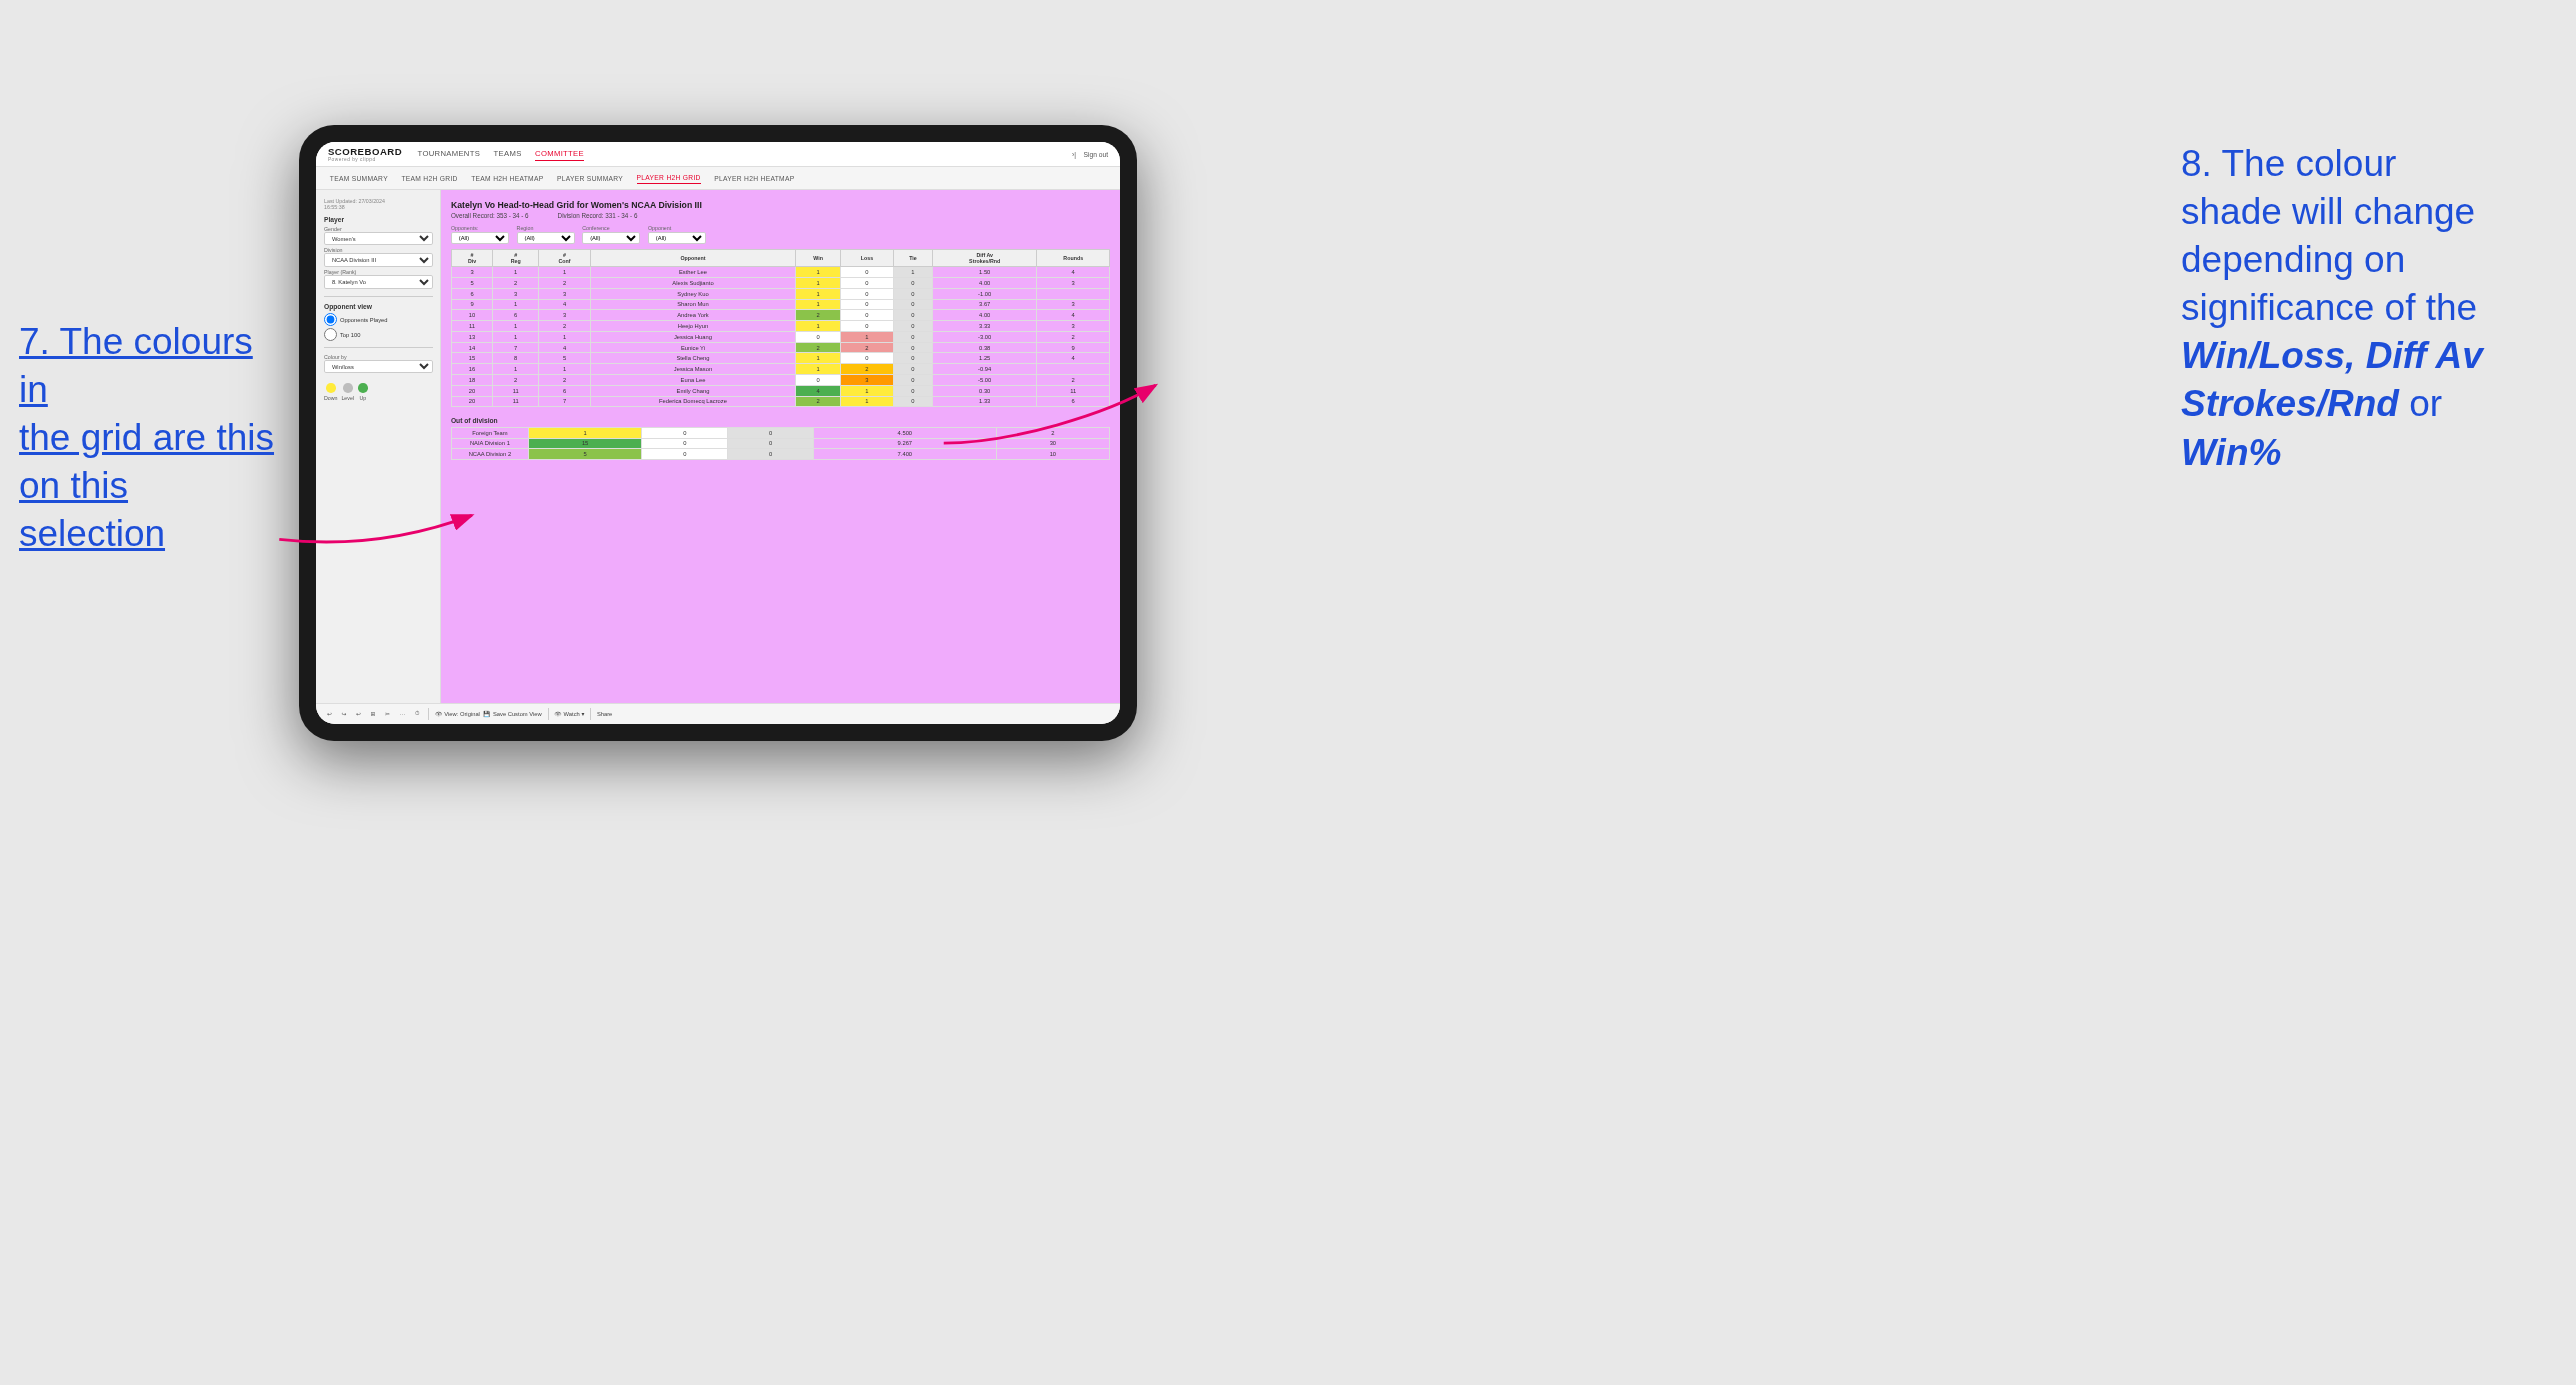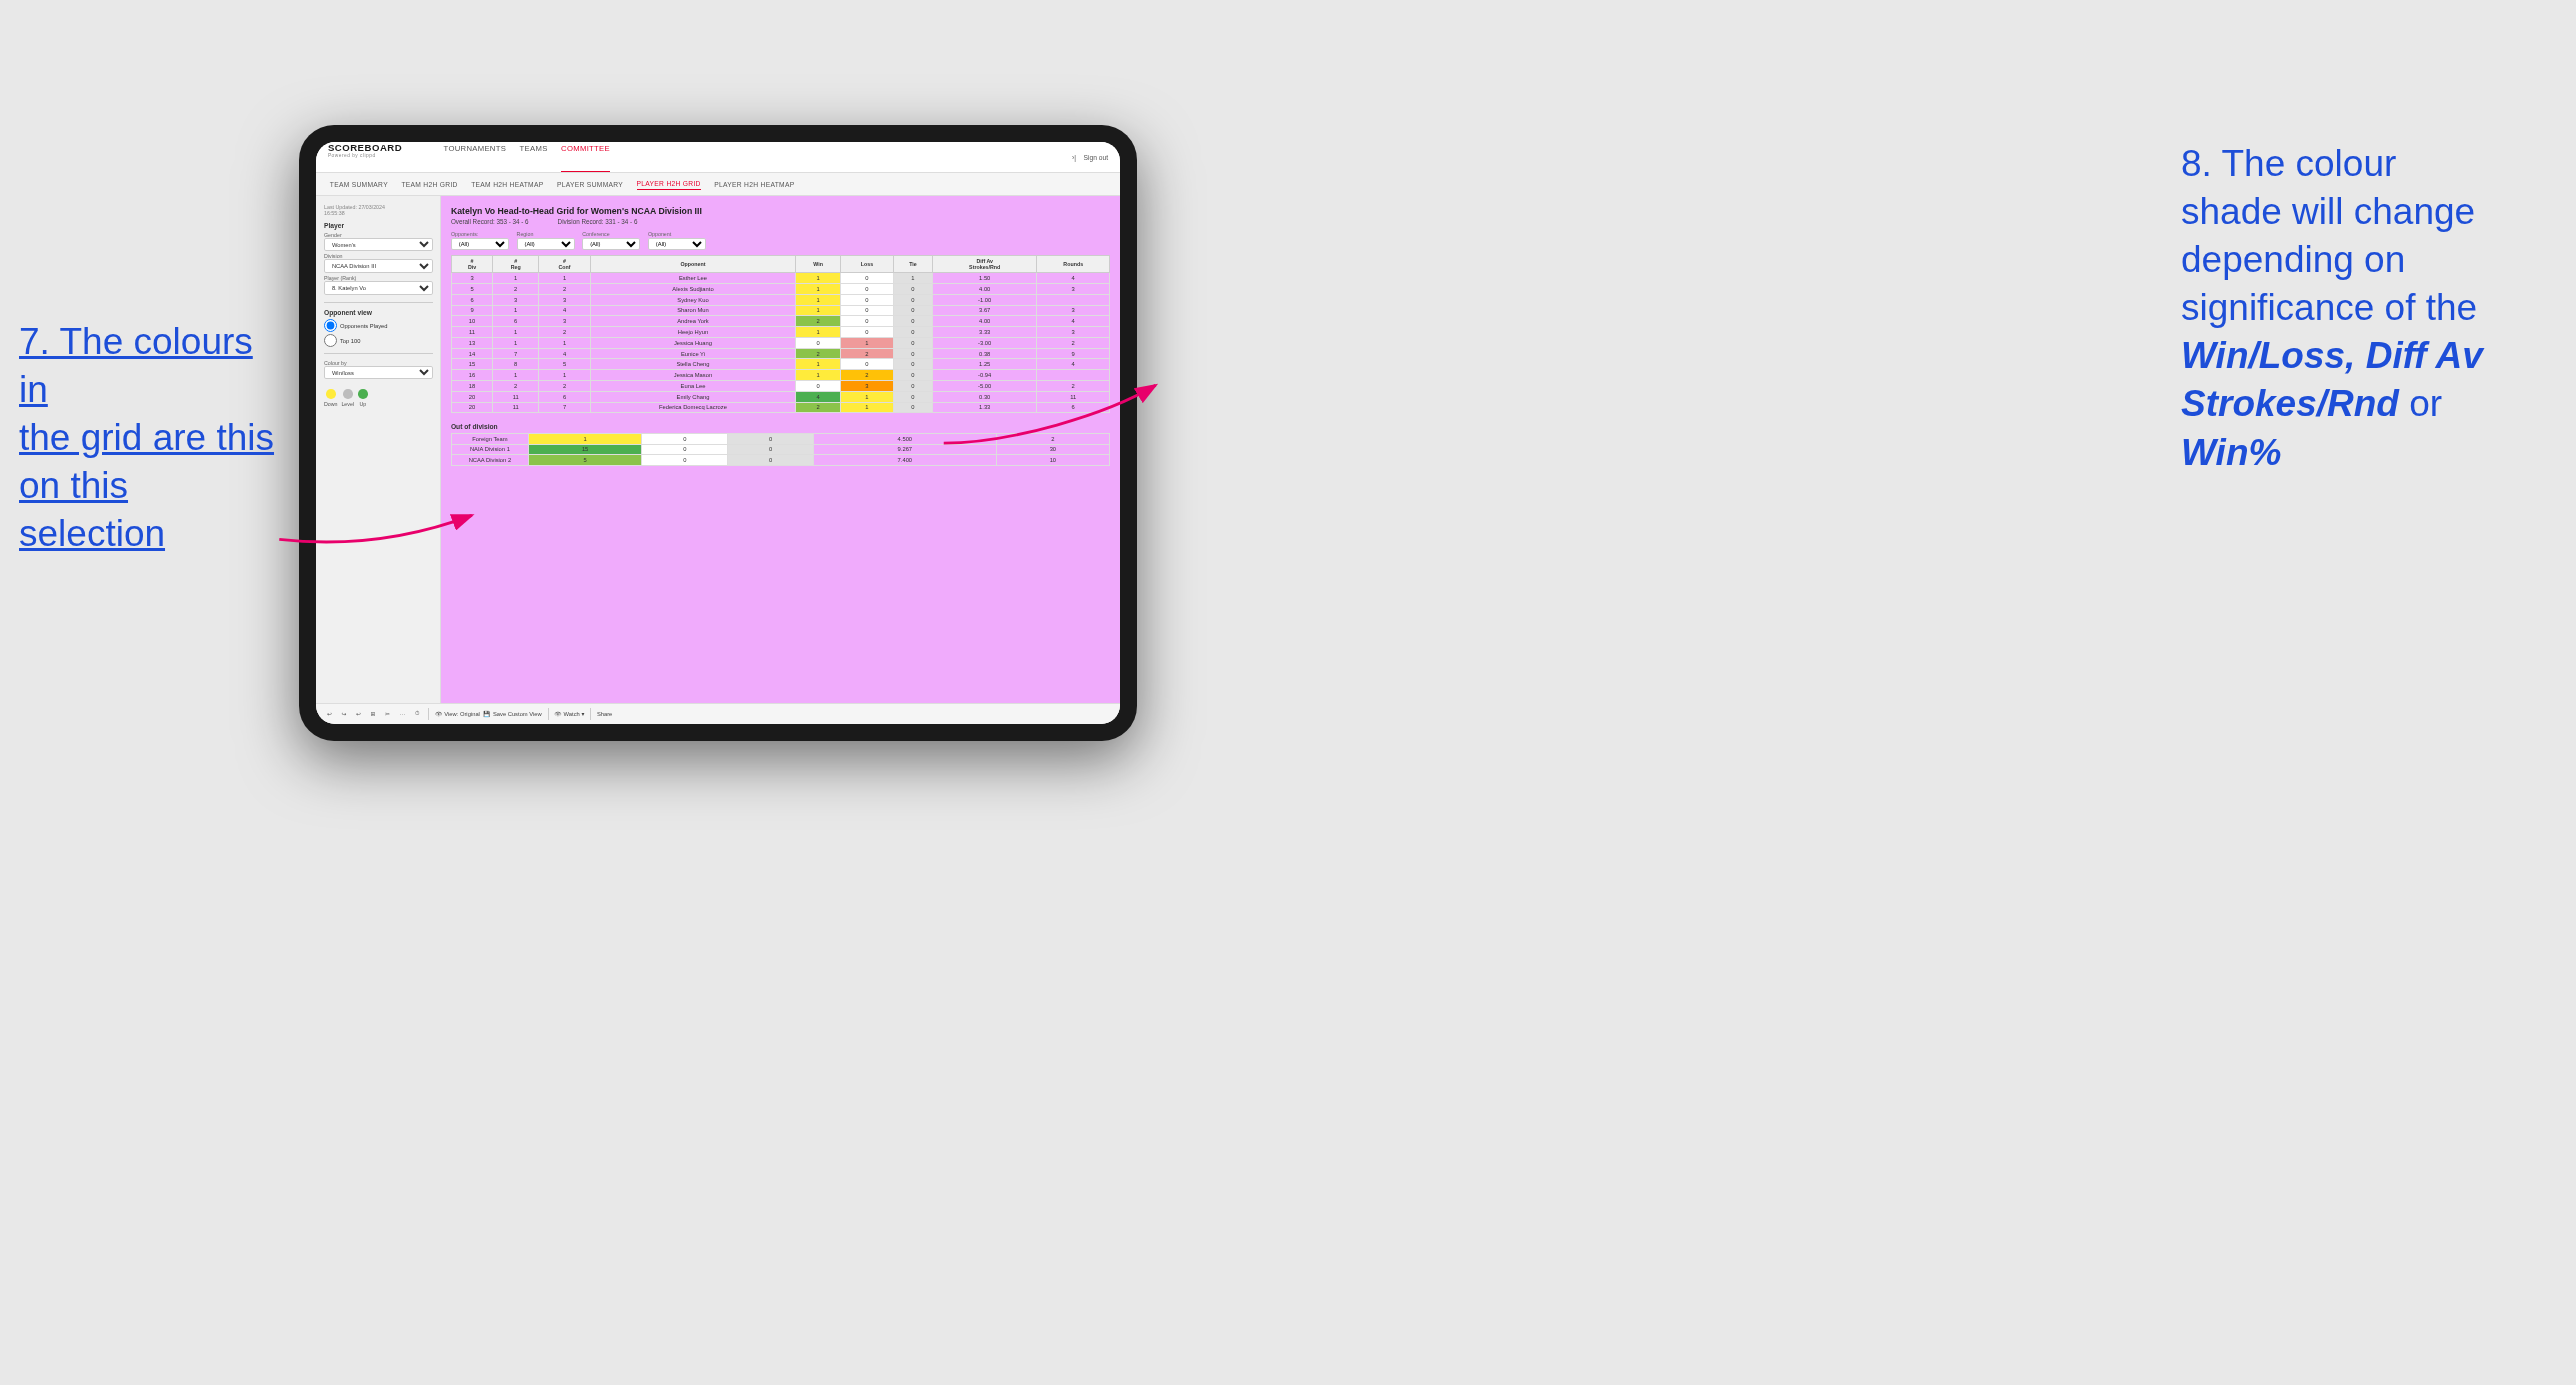--- a/index.html
+++ b/index.html
@@ -40,7 +40,8 @@
       border-bottom: 1px solid #ddd;
       padding: 0 11.6px;
       display: flex;
-      height: 31px;
+      align-items: center;
+      height: 25px;
       flex-shrink: 0;
     }
     .logo {

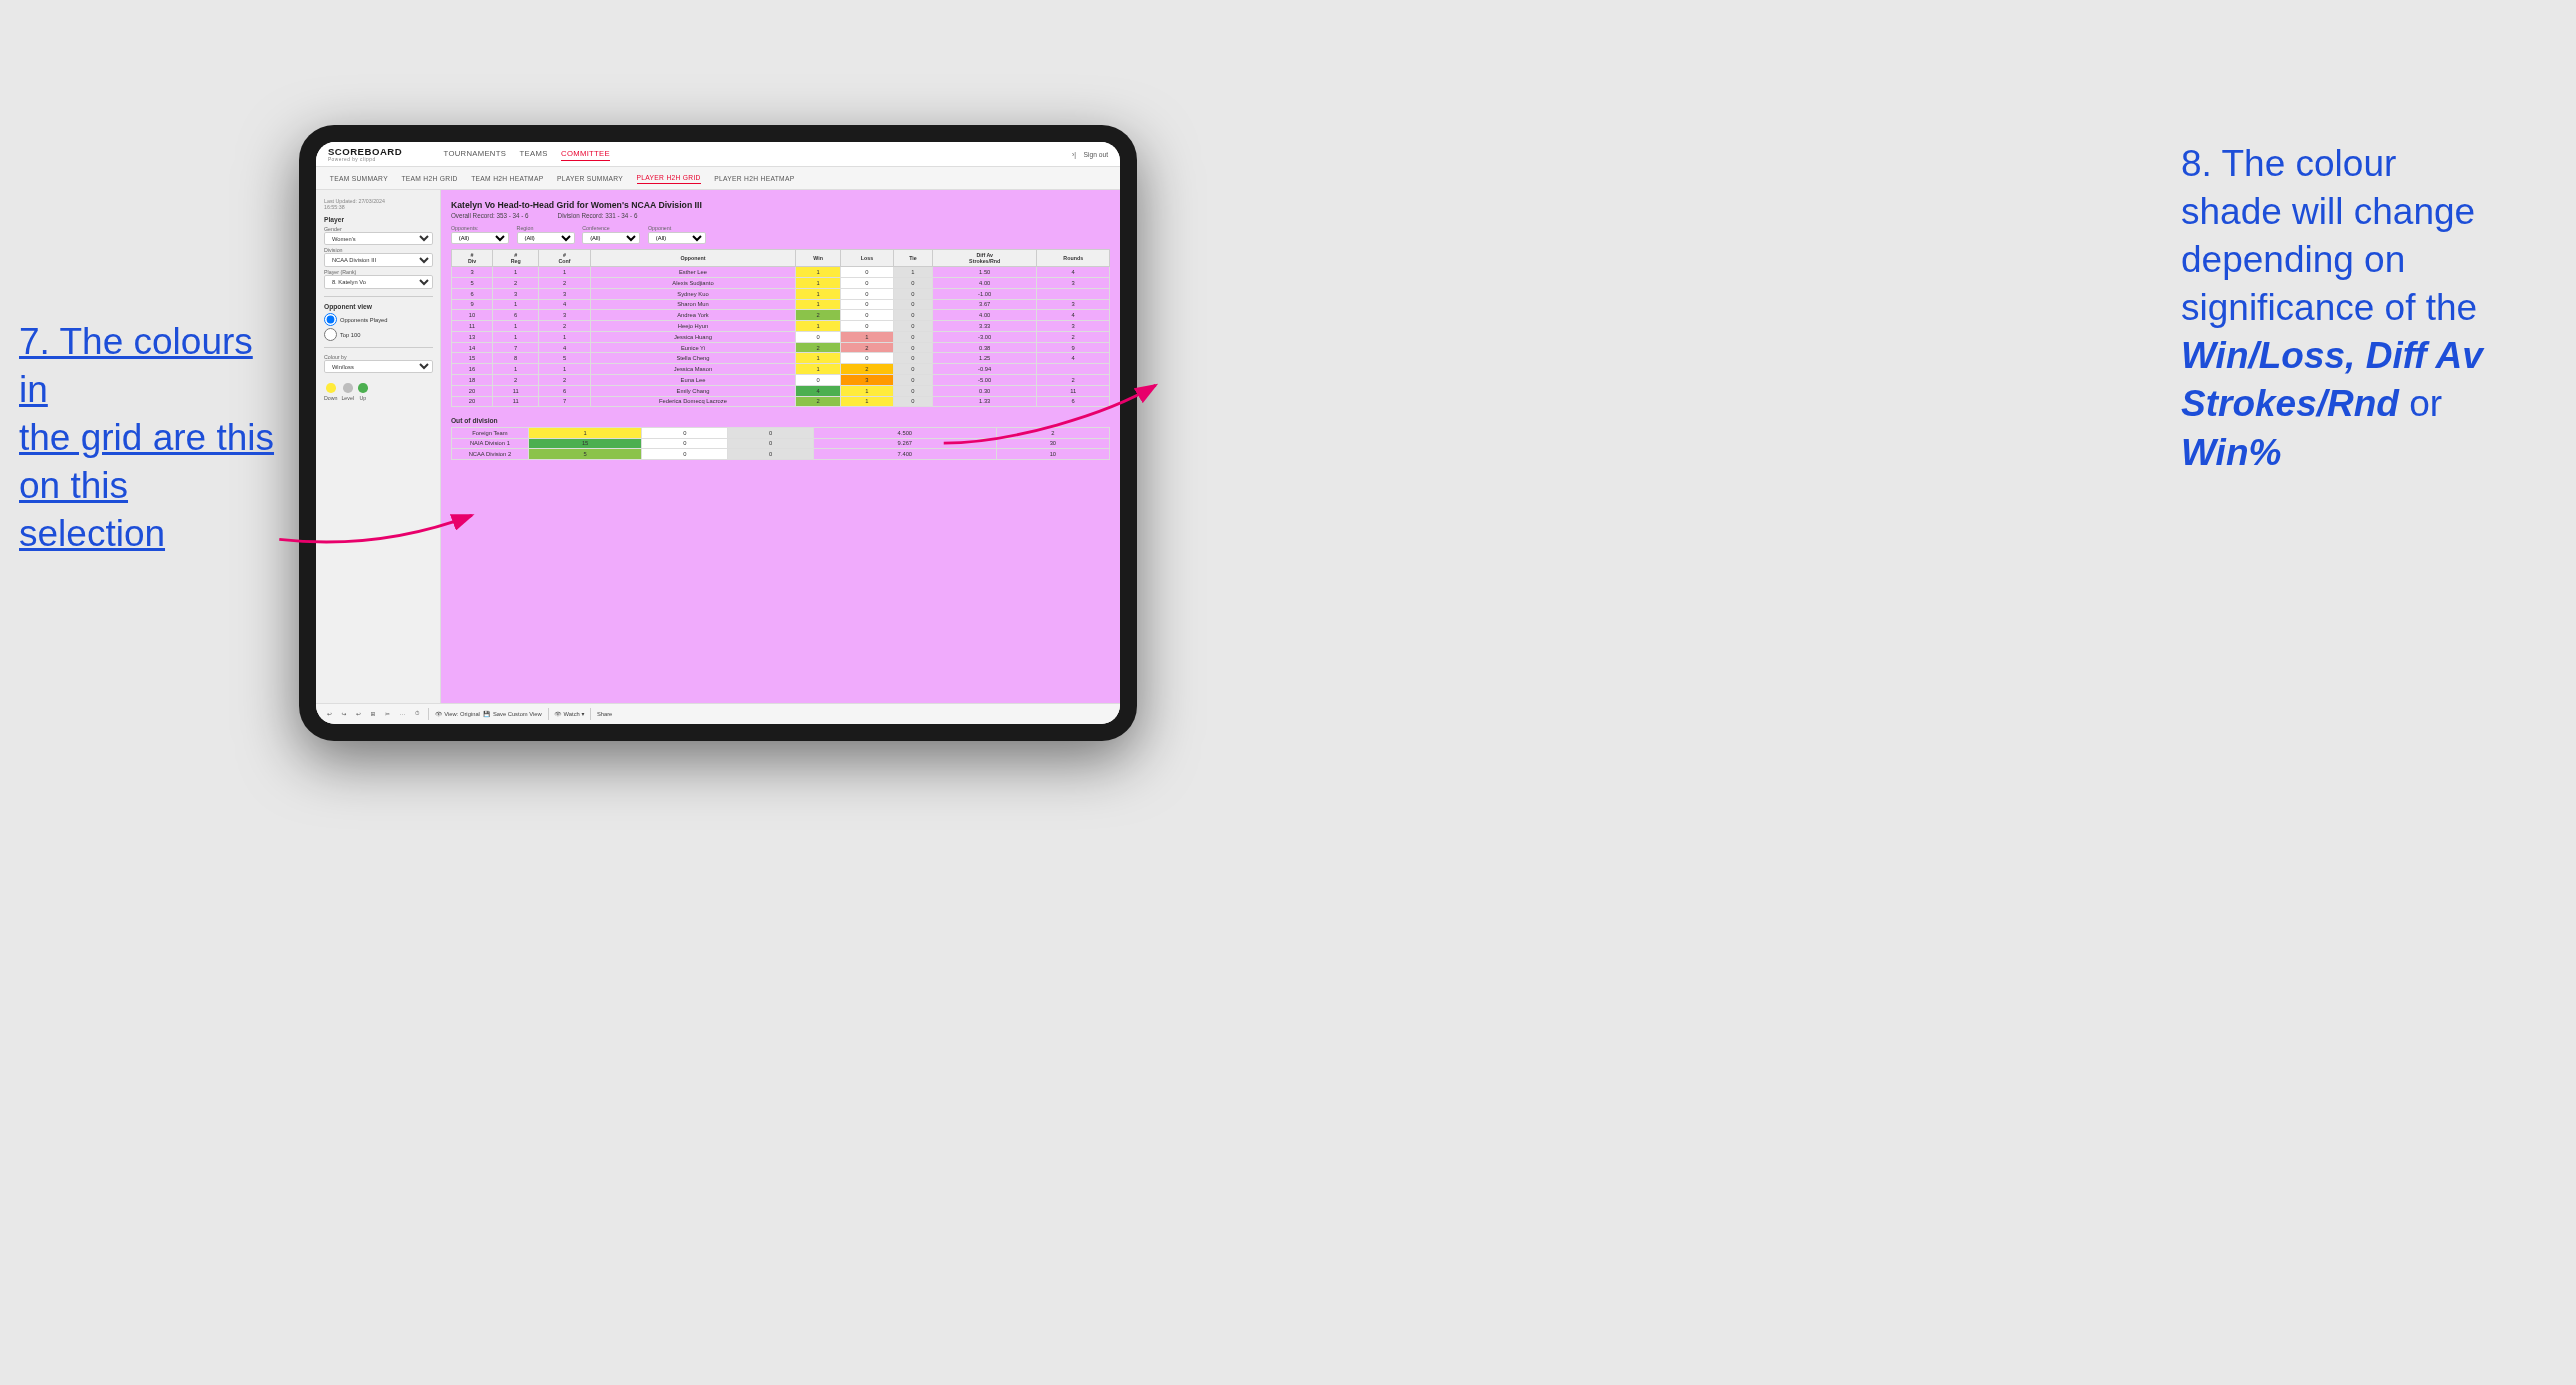--- a/index.html
+++ b/index.html
@@ -61,7 +61,6 @@
       display: flex;
       gap: 13.5px;
       flex: 1;
-      margin-left: 26px;
     }
     .nav-item {
       font-size: 7.7px;

